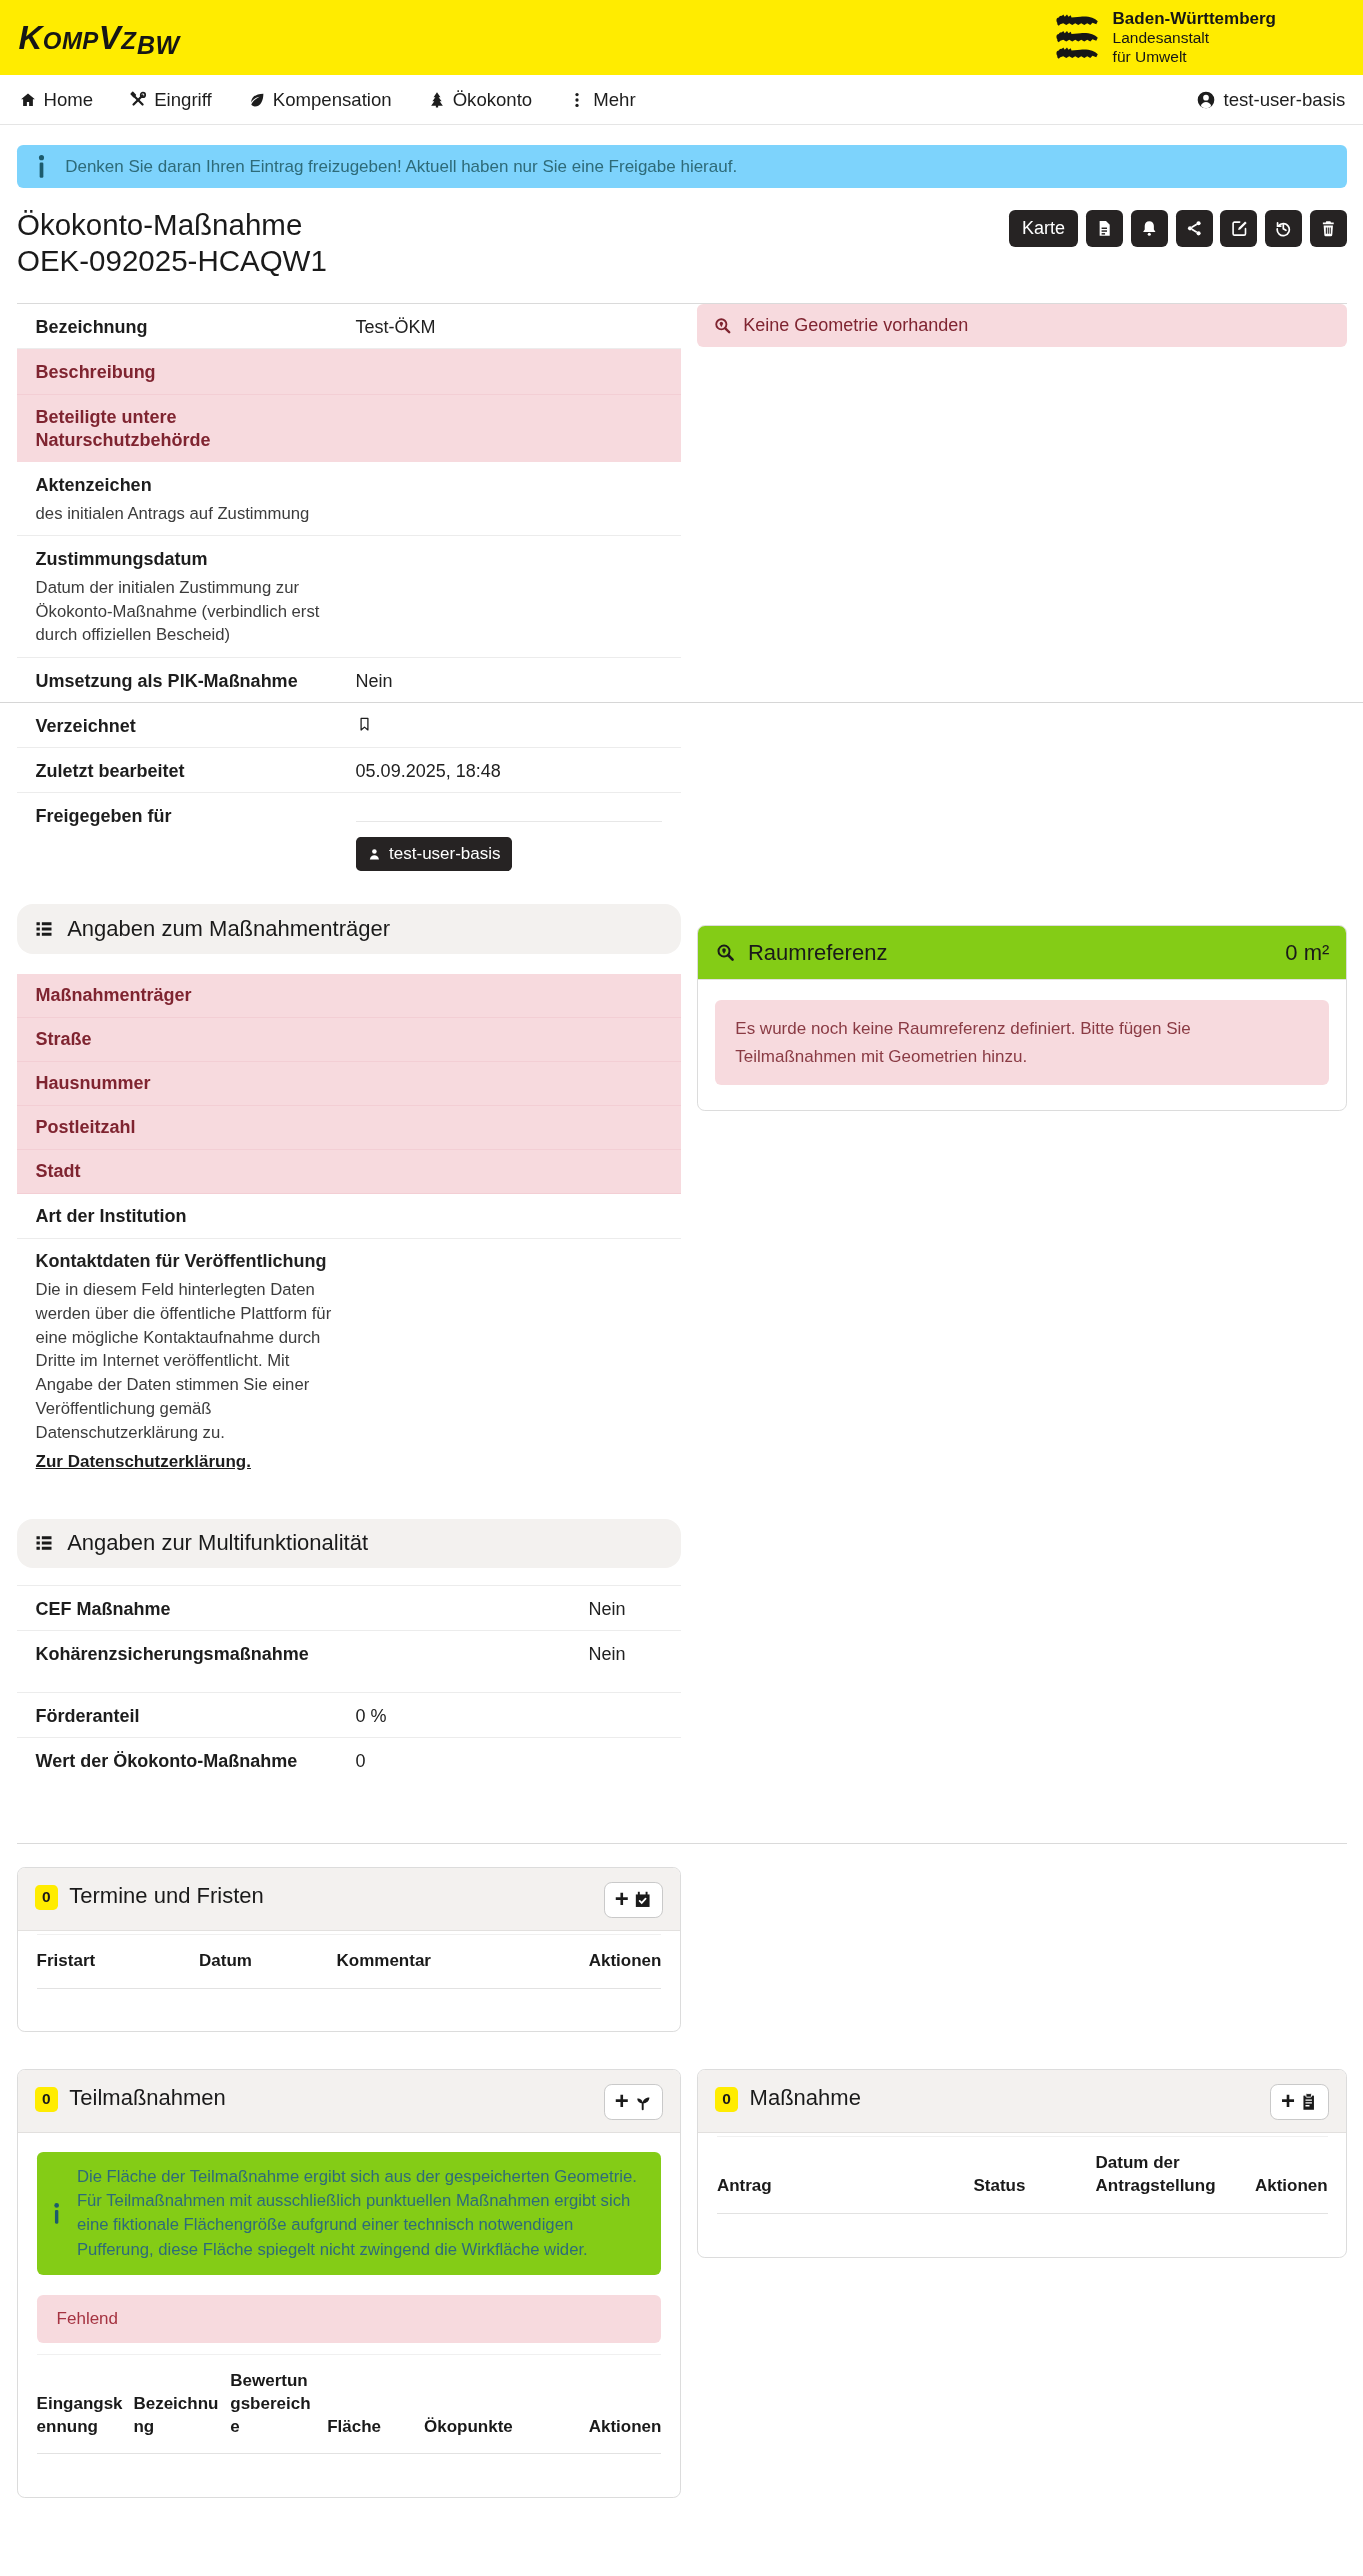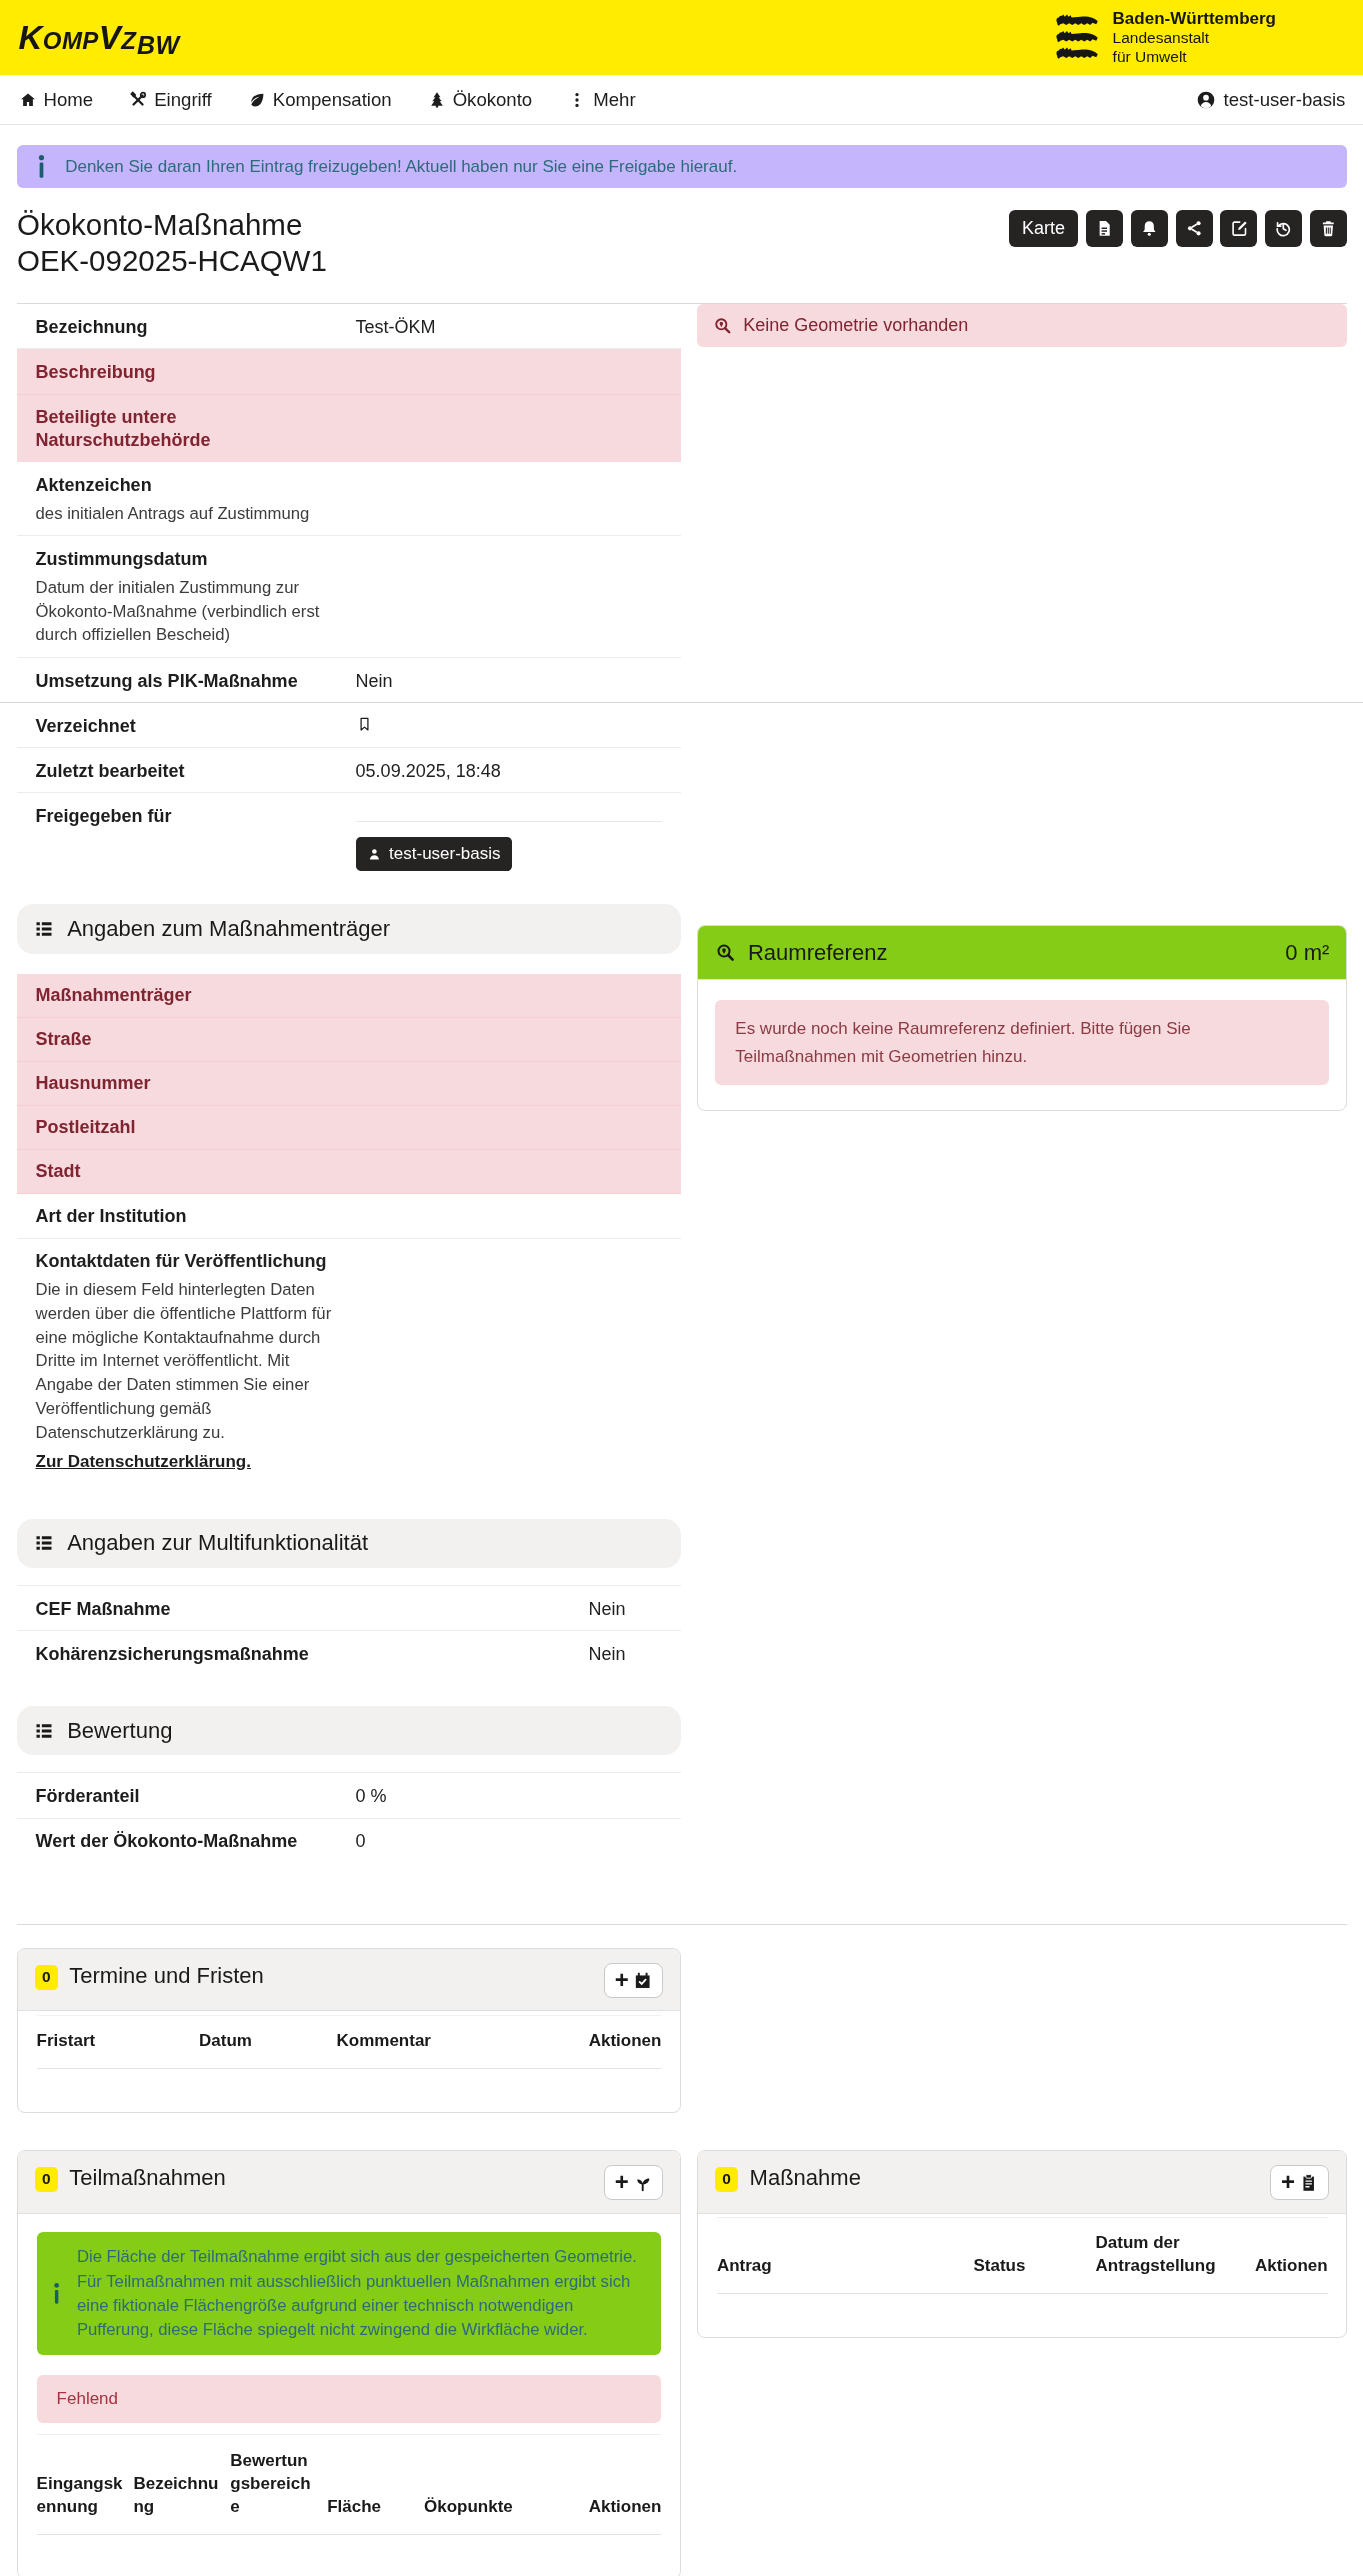--- a/index.html
+++ b/index.html
@@ -26,7 +26,7 @@
   .container { padding: 0 17px; }
 
   
-  .notice { margin-top: 20px; background: #c4b5fd; color: #2e6b79; border-radius: 6.2px; padding: 10px 18.6px; display: flex; align-items: center; gap: 18.6px; font-size: 17px; }
+  .notice { margin-top: 20px; background: #7dd3fc; color: #2e6b79; border-radius: 6.2px; padding: 10px 18.6px; display: flex; align-items: center; gap: 18.6px; font-size: 17px; }
   .notice .i-ic { color: #1c5b6d; }
 
   

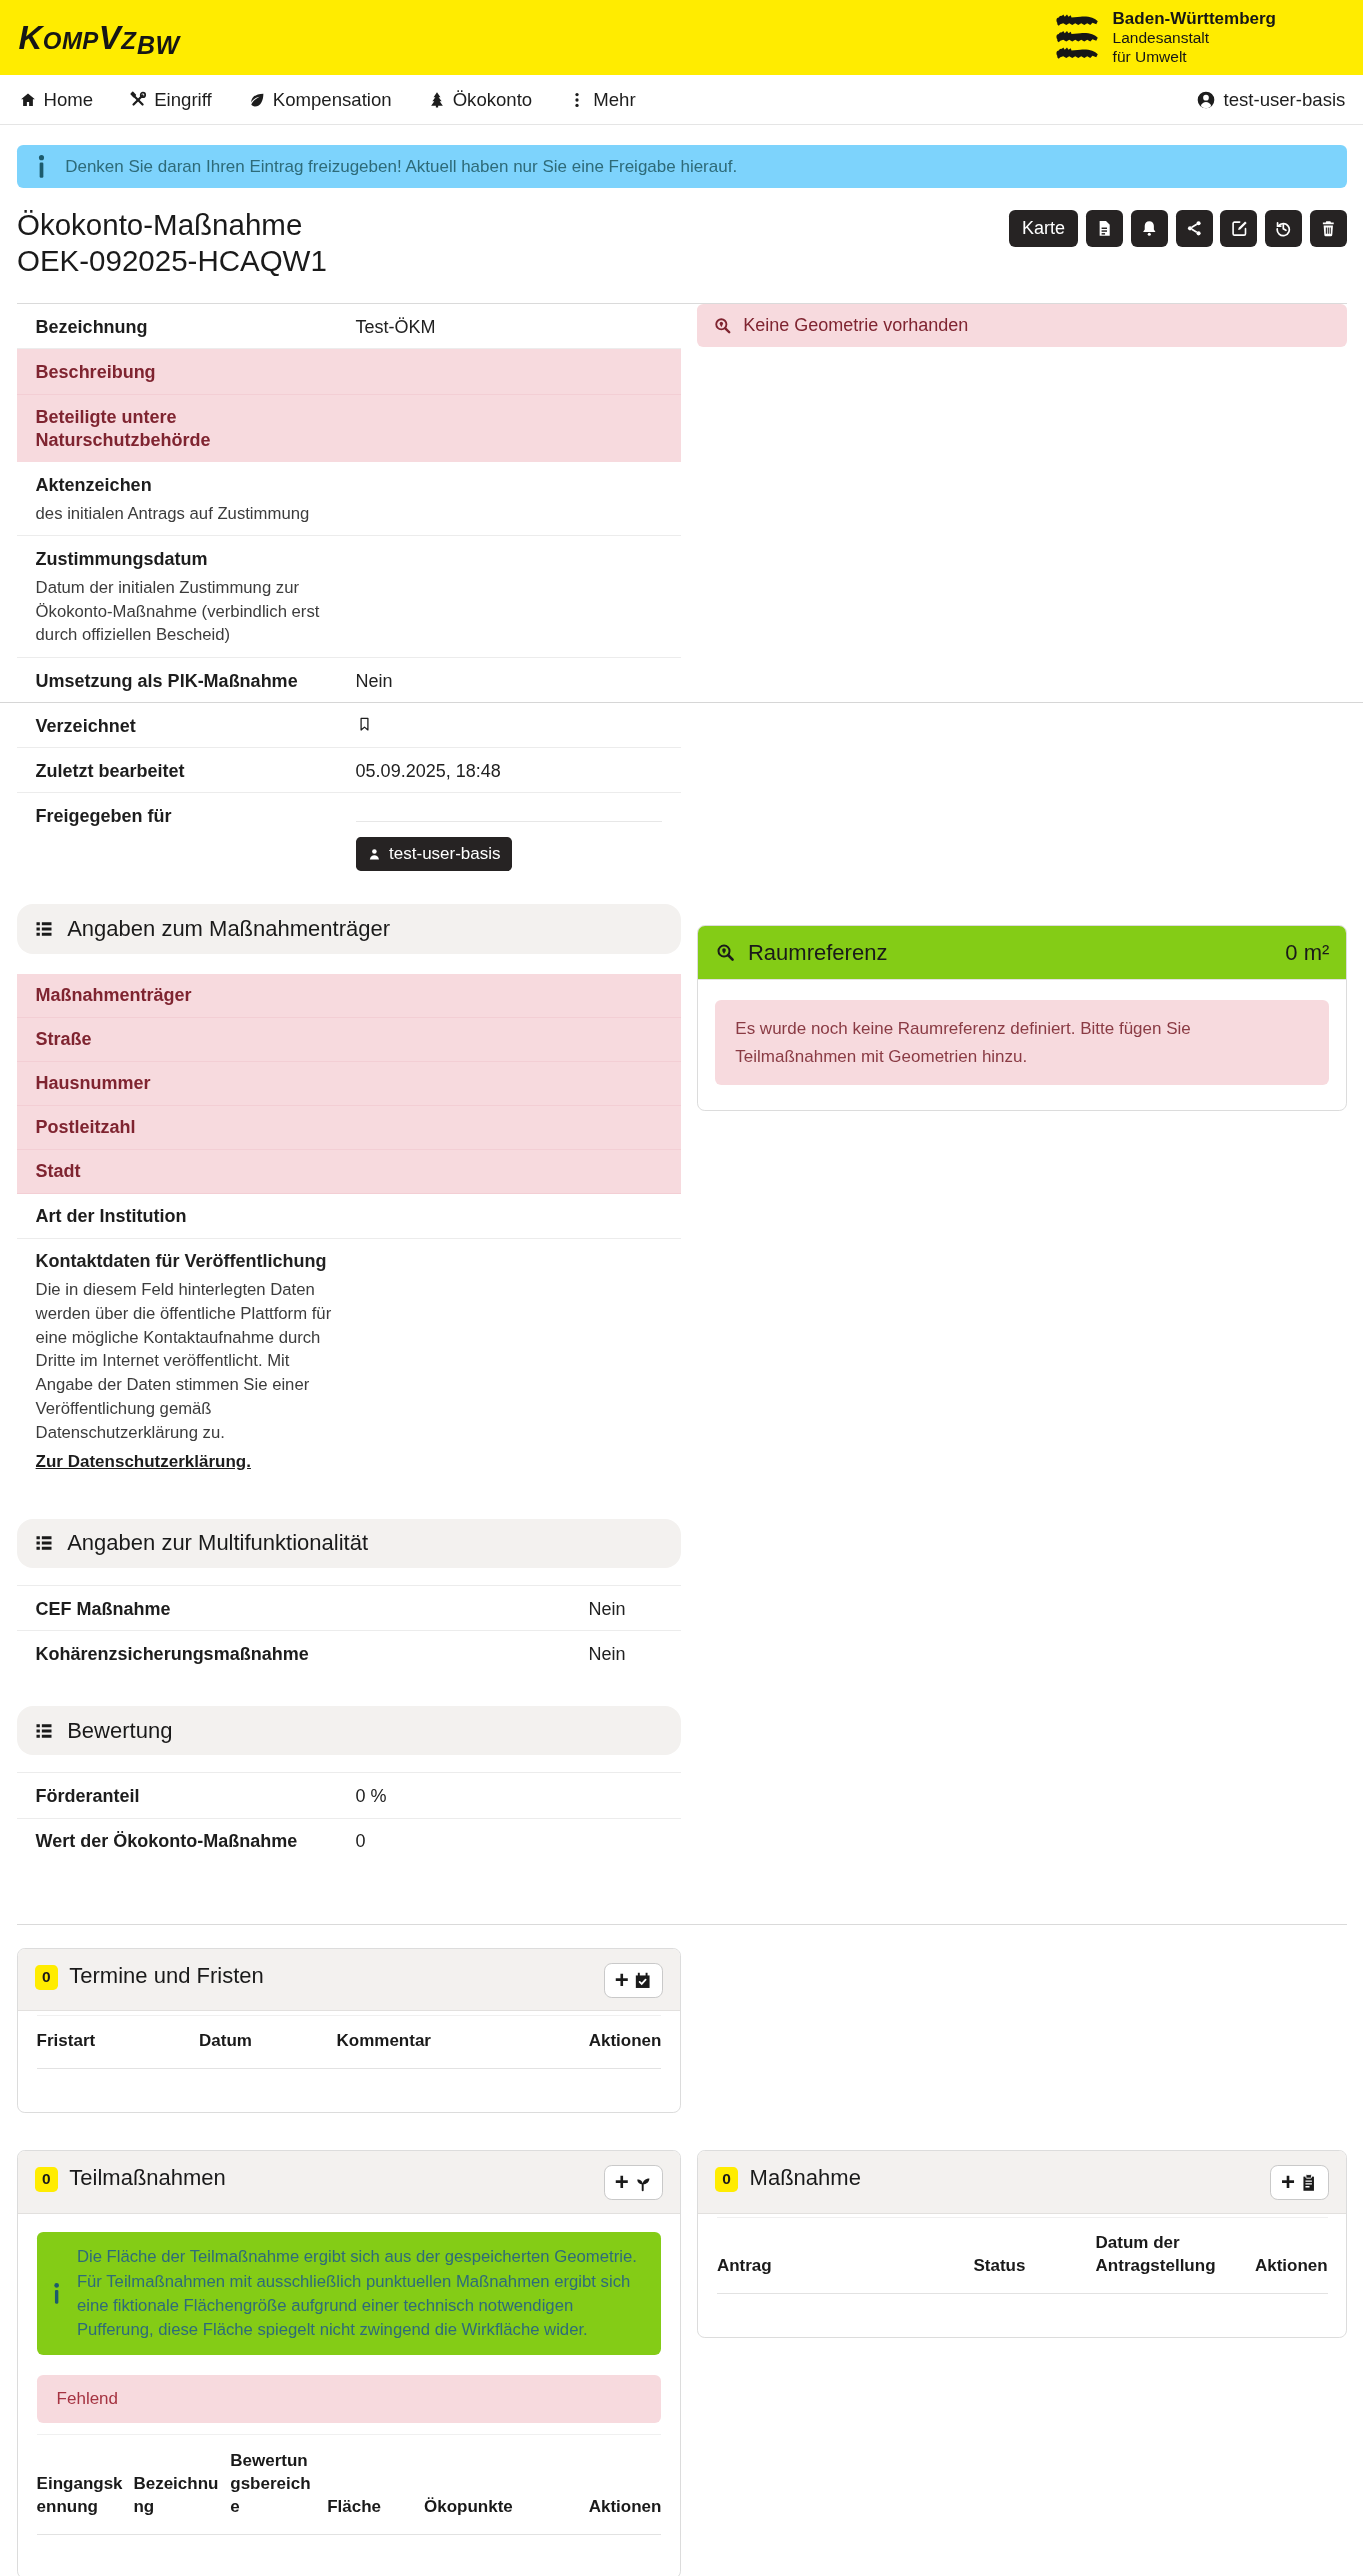--- a/index.html
+++ b/index.html
@@ -355,12 +355,6 @@
         </div>
       </div>
 
-      <div class="sect-head" style="margin-top:31px;">
-        <svg width="20" height="20" viewBox="0 0 24 24" fill="#1a1a1a">
-            <path d="M3 4h4v3.4H3zM3 10.3h4v3.4H3zM3 16.6h4v3.4H3zM9.4 4H21v3.4H9.4zM9.4 10.3H21v3.4H9.4zM9.4 16.6H21v3.4H9.4z"></path>
-          </svg>
-        <span>Bewertung</span>
-      </div>
       <div class="rows-group" style="margin-bottom:22px;">
         <div class="drow">
           <div class="lbl">Förderanteil</div>

